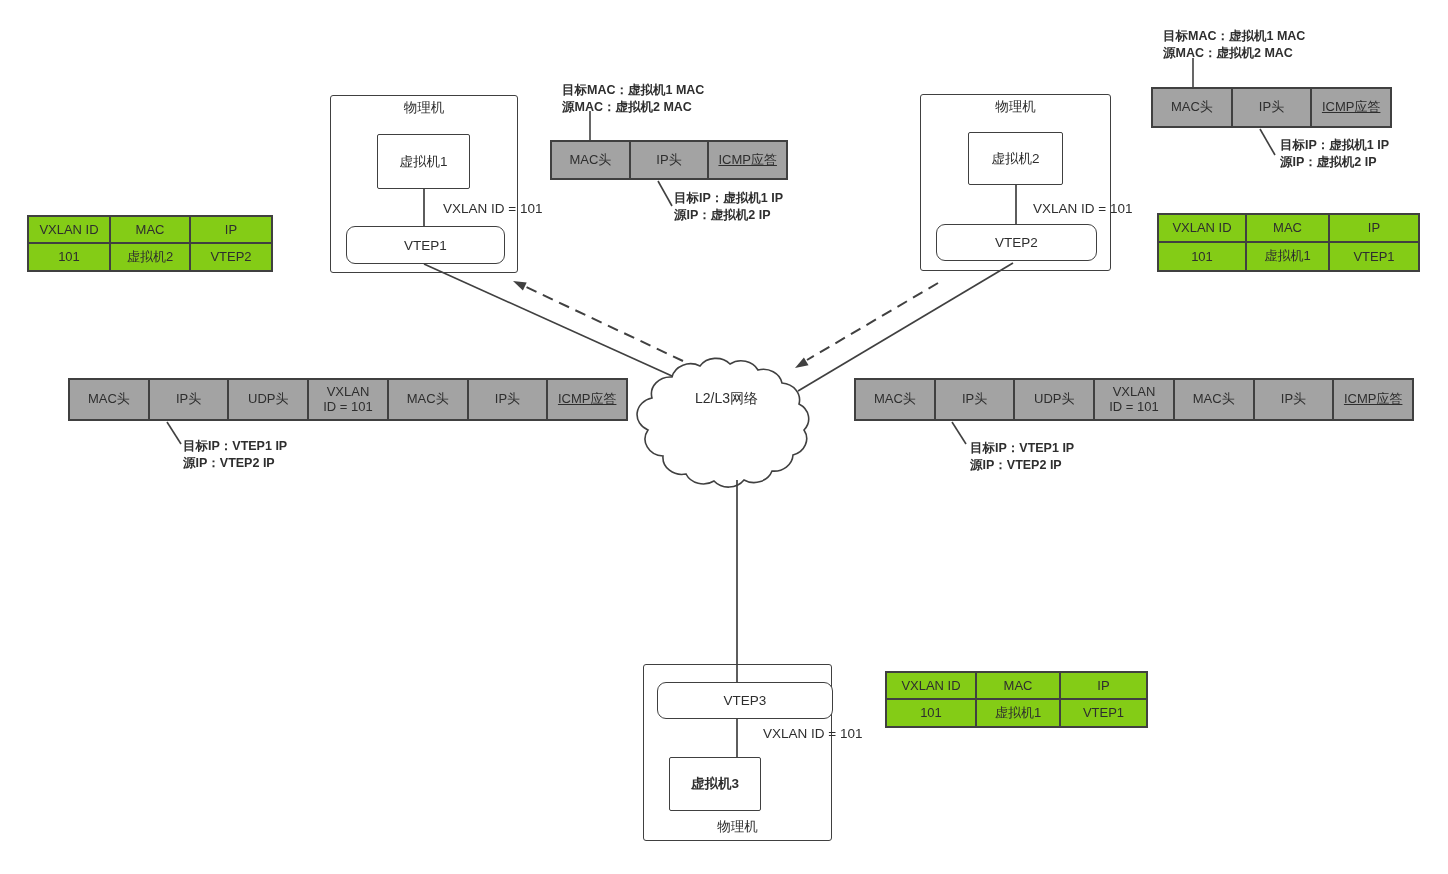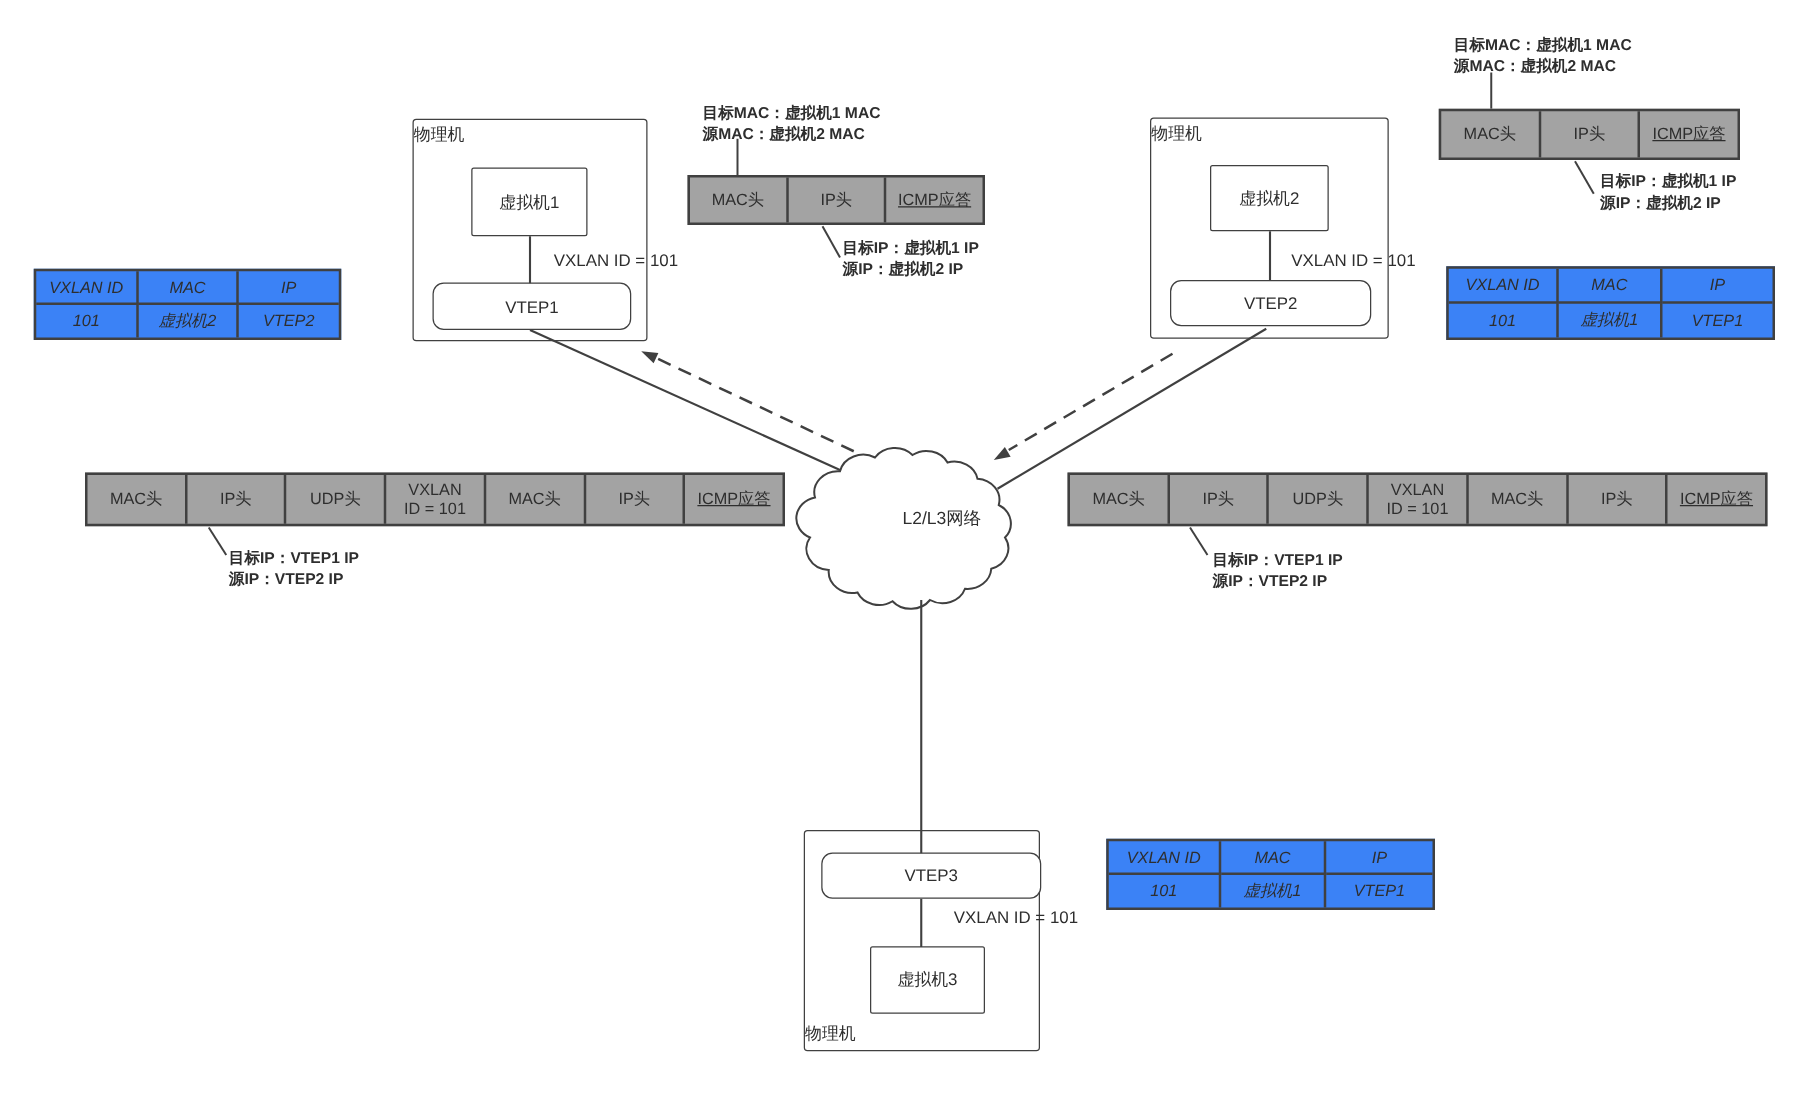--- a/index.html
+++ b/index.html
@@ -16,7 +16,7 @@
   .ahead  { fill:var(--line,#404040); stroke:none; }
 
   .host { position:absolute; border:1.7px solid var(--line,#404040); border-radius:3px; box-sizing:border-box; }
-  .host-title { position:absolute; left:0; right:0; text-align:left; font-size:13.5px; }
+  .host-title { position:absolute; left:0; right:0; text-align:center; font-size:13.5px; }
   .vm   { position:absolute; border:1.7px solid var(--line,#404040); border-radius:2px; background:#fff;
           display:flex; align-items:center; justify-content:center; font-size:13.5px; box-sizing:border-box; }
   .vtep { position:absolute; border:1.7px solid var(--line,#404040); border-radius:9px; background:#fff;

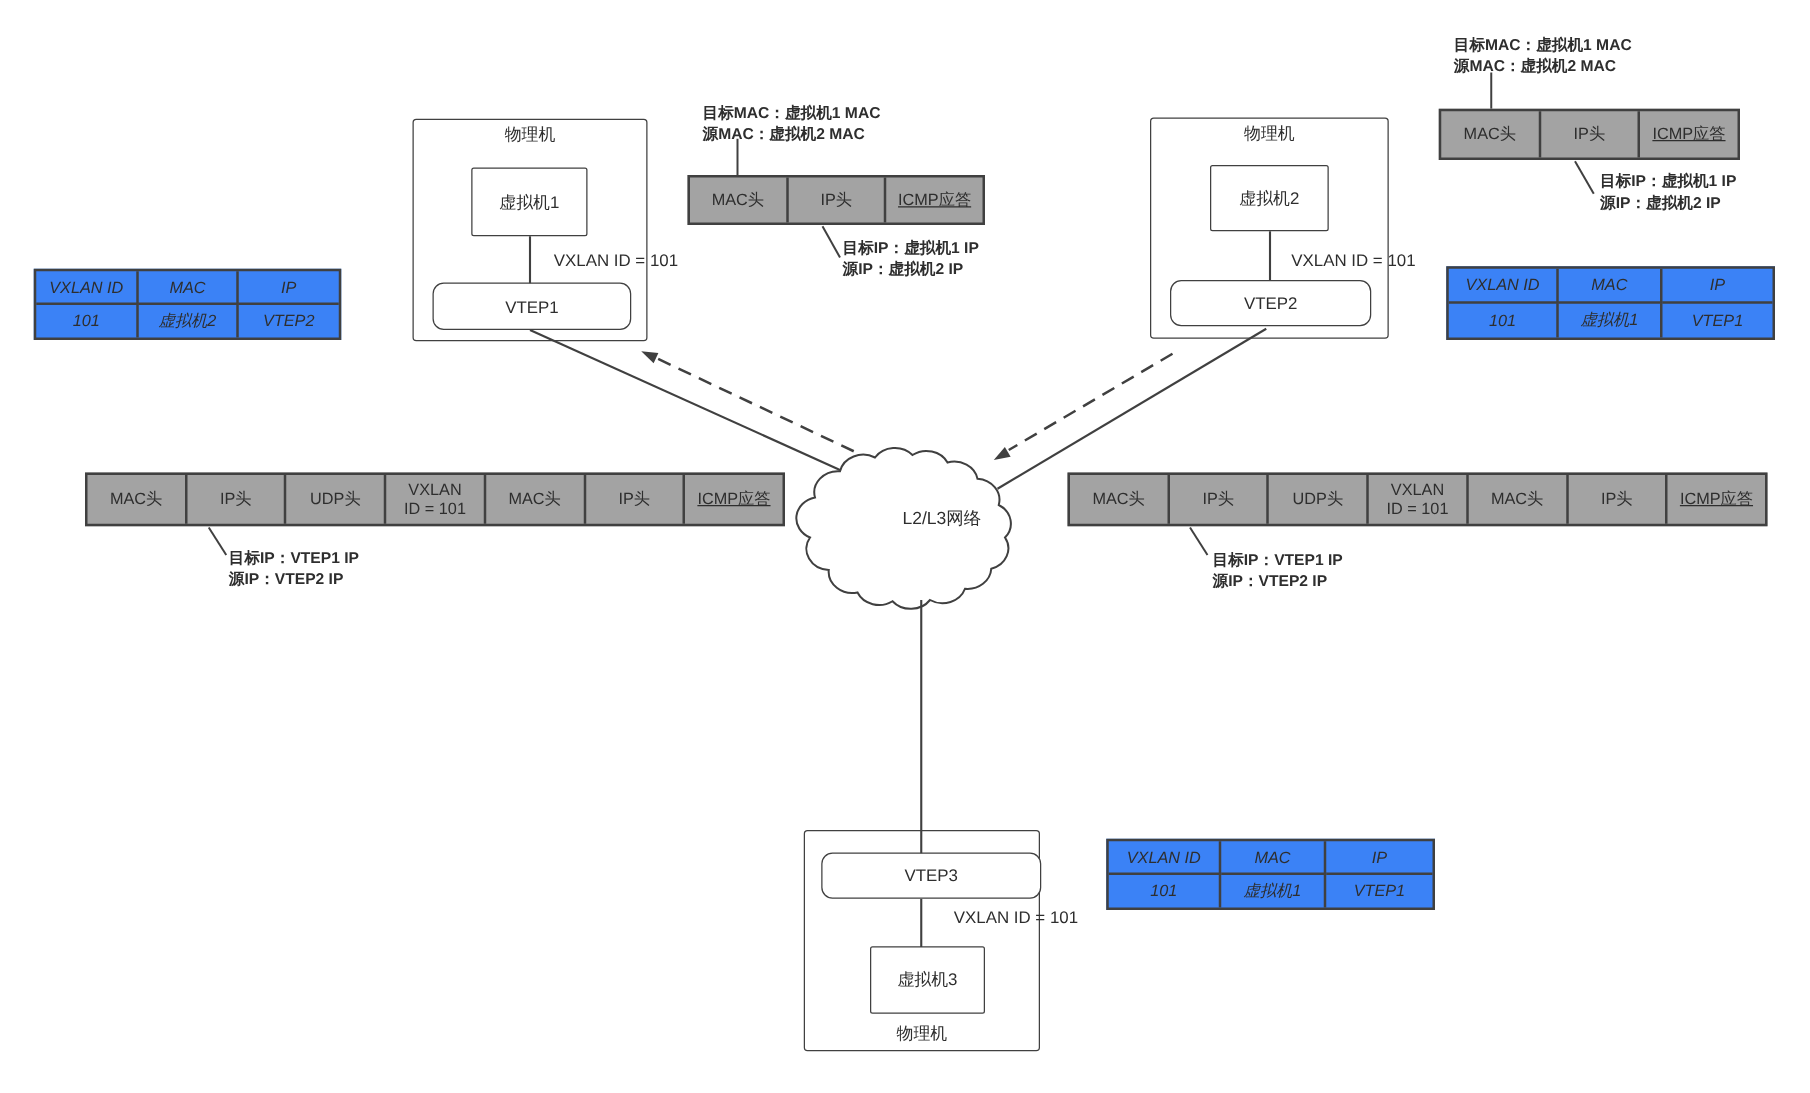--- a/index.html
+++ b/index.html
@@ -30,7 +30,7 @@
   .pcell:last-child { border-right:none;text-decoration:underline; }
 
   .mtable { position:absolute; display:grid; grid-template-rows:1fr 1fr;
-            border:2.5px solid var(--line,#404040); background:#3b82f6; box-sizing:border-box;font-style:italic; }
+            border:2.5px solid var(--line,#404040); background:#84cc16; box-sizing:border-box; }
   .mcell  { border-right:2.5px solid var(--line,#404040);
             display:flex; align-items:center; justify-content:center; font-size:13px; }
   .mcell:nth-child(3n) { border-right:none;text-align:center; }

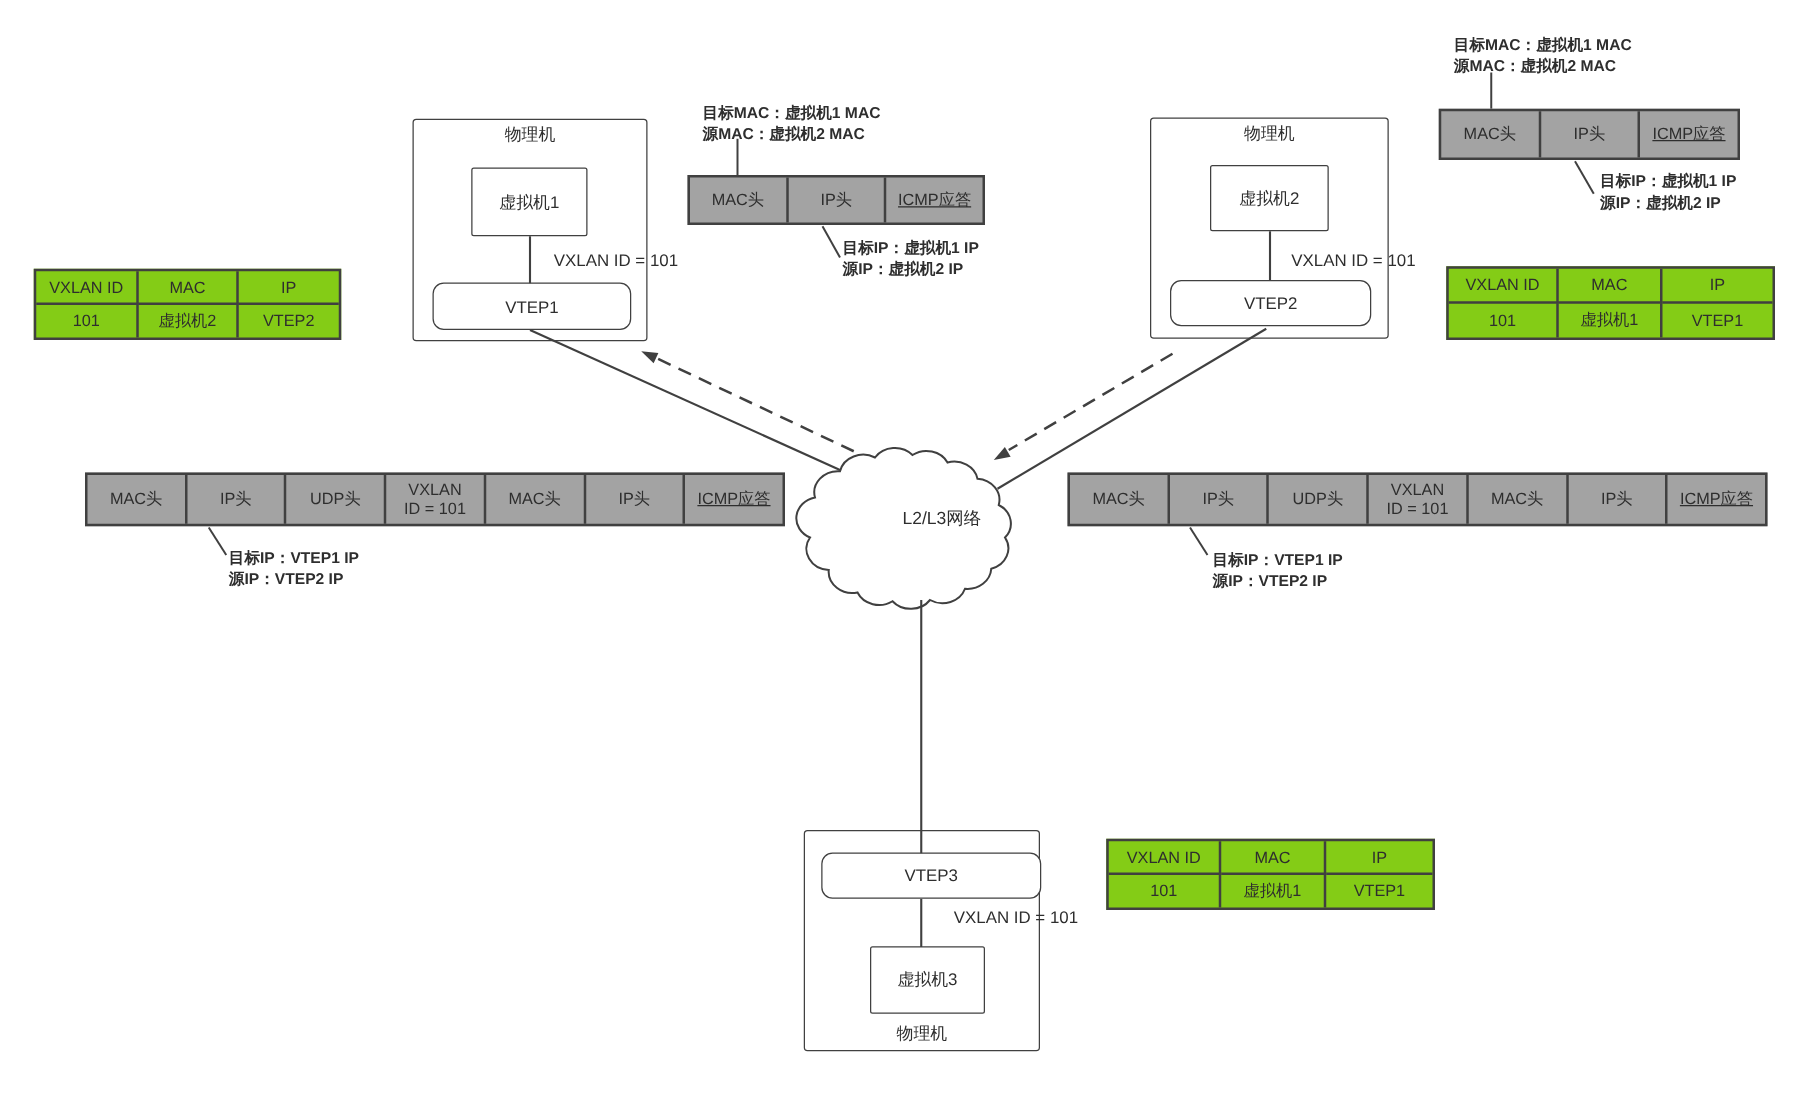--- a/index.html
+++ b/index.html
@@ -91,7 +91,7 @@
   <div class="vm" style="left:696px; top:757px; width:92px; height:54px;">虚拟机3</div>
   <div class="flabel" style="left:763px; top:726px;">VXLAN ID = 101</div>
 
-  <div class="cloud-label" style="left:695px; top:406px;margin-left:27px;">L2/L3网络</div>
+  <div class="cloud-label" style="left:695px; top:390px;">L2/L3网络</div>
 
   <div class="mtable" style="left:27px; top:215px; width:246px; height:57px; grid-template-columns:82px 80px 1fr;">
     <div class="mcell">VXLAN ID</div>

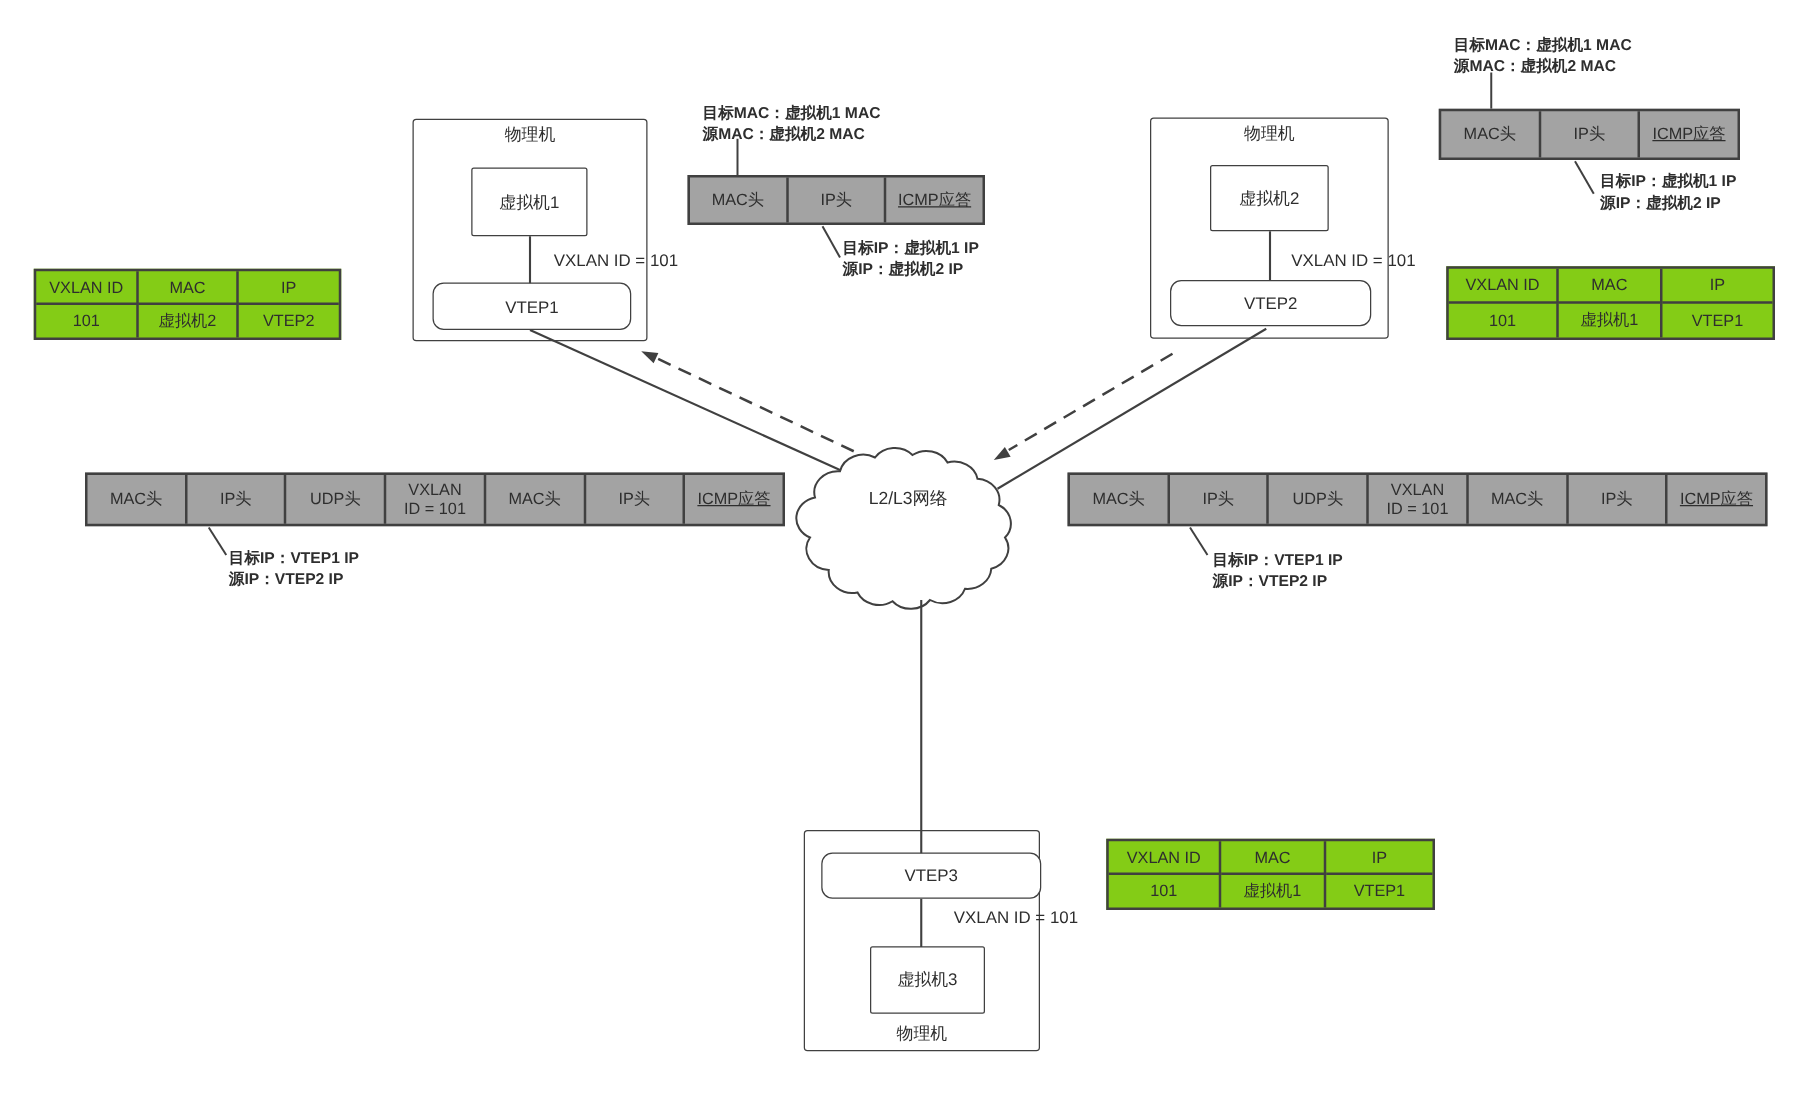--- a/index.html
+++ b/index.html
@@ -88,7 +88,7 @@
     <span class="host-title" style="bottom:4px;">物理机</span>
   </div>
   <div class="vtep" style="left:657px; top:682px; width:176px; height:37px;">VTEP3</div>
-  <div class="vm" style="left:696px; top:757px; width:92px; height:54px;">虚拟机3</div>
+  <div class="vm" style="left:669px; top:757px; width:92px; height:54px;font-weight:bold;">虚拟机3</div>
   <div class="flabel" style="left:763px; top:726px;">VXLAN ID = 101</div>
 
   <div class="cloud-label" style="left:695px; top:390px;">L2/L3网络</div>

